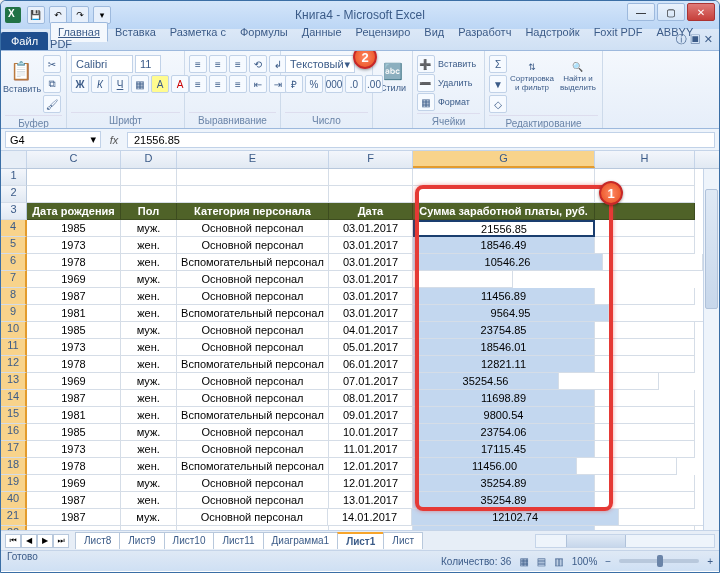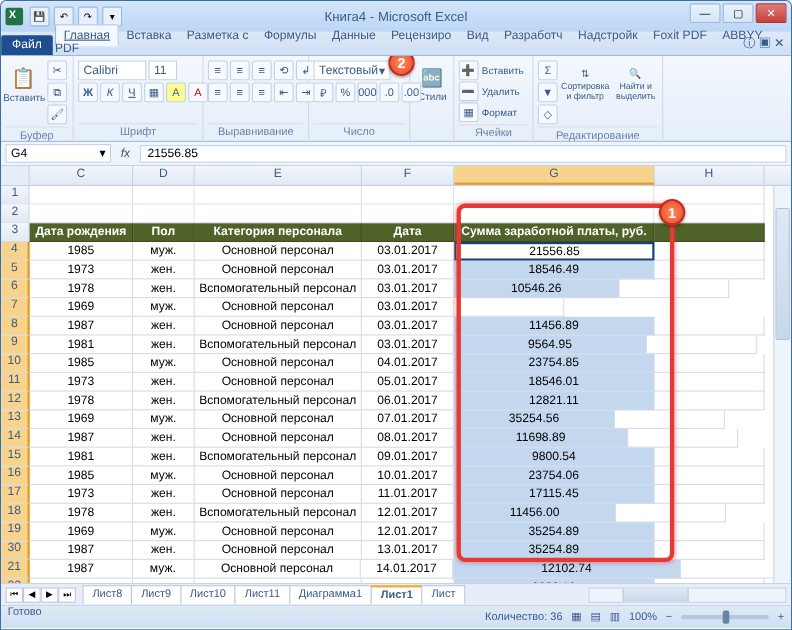--- a/index.html
+++ b/index.html
@@ -311,7 +311,7 @@
           <div class="cell data c-D" style="width:56px">жен.</div>
           <div class="cell data c-E" style="width:152px">Вспомогательный персонал</div>
           <div class="cell data c-F" style="width:84px">03.01.2017</div>
-          <div class="cell data c-G sel num" style="width:150px">10546.26</div>
+          <div class="cell data c-G sel num" style="width:190px">10546.26</div>
           <div class="cell c-H" style="width:100px"></div>
         </div>
         <div class="row">

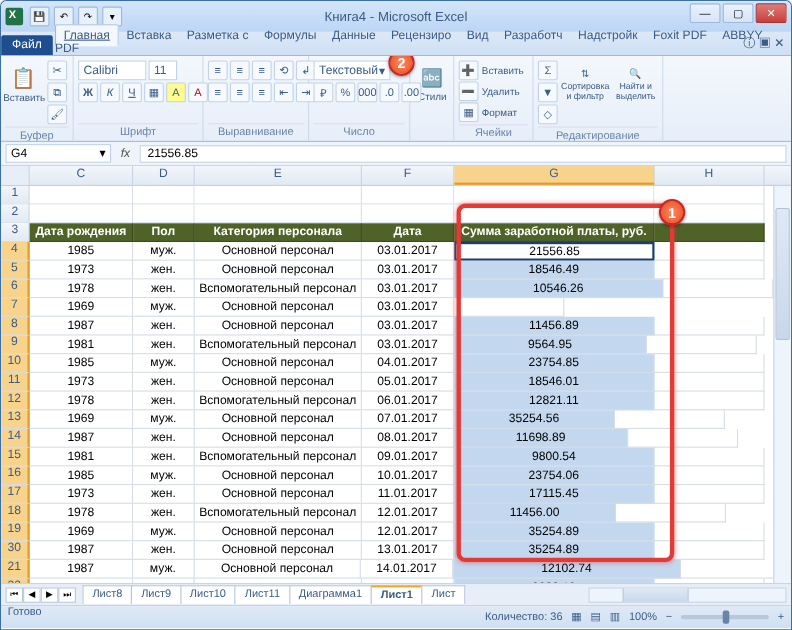--- a/index.html
+++ b/index.html
@@ -337,7 +337,7 @@
           <div class="cell data c-D" style="width:56px">жен.</div>
           <div class="cell data c-E" style="width:152px">Вспомогательный персонал</div>
           <div class="cell data c-F" style="width:84px">03.01.2017</div>
-          <div class="cell data c-G sel num" style="width:175px">9564.95</div>
+          <div class="cell data c-G sel num" style="width:196px">9564.95</div>
           <div class="cell c-H" style="width:100px"></div>
         </div>
         <div class="row">

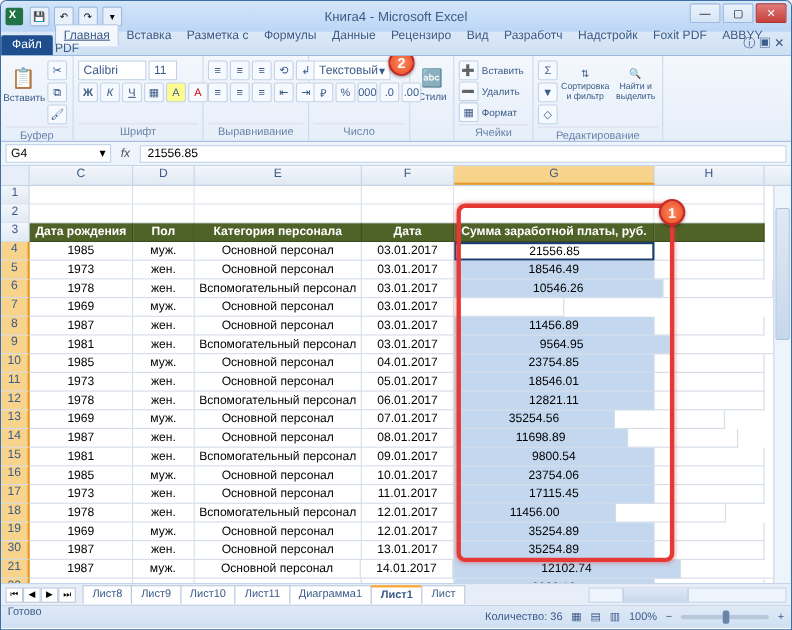--- a/index.html
+++ b/index.html
@@ -382,7 +382,7 @@
           <div class="cell data c-D" style="width:56px">жен.</div>
           <div class="cell data c-E" style="width:152px">Основной персонал</div>
           <div class="cell data c-F" style="width:84px">08.01.2017</div>
-          <div class="cell data c-G sel num" style="width:158px">11698.89</div>
+          <div class="cell data c-G sel num" style="width:182px">11698.89</div>
           <div class="cell c-H" style="width:100px"></div>
         </div>
         <div class="row">

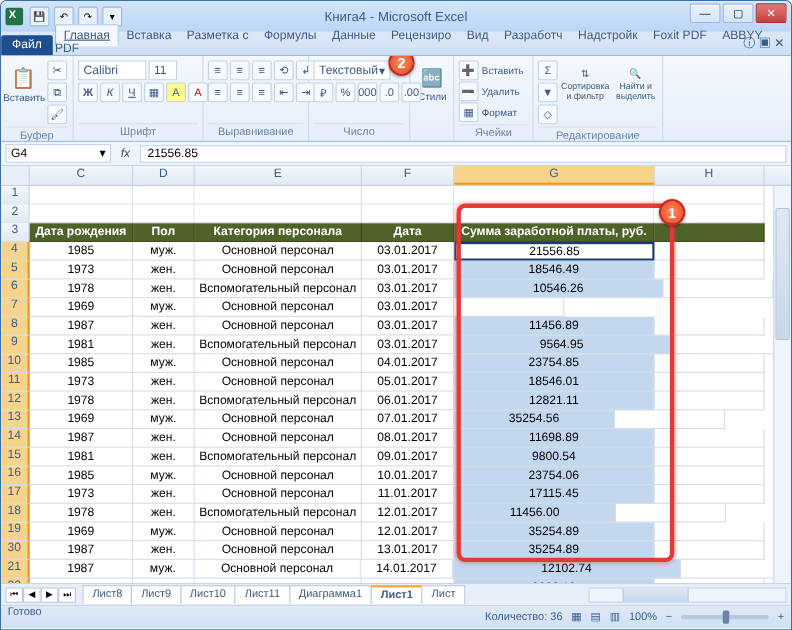--- a/index.html
+++ b/index.html
@@ -418,7 +418,7 @@
           <div class="cell data c-D" style="width:56px">жен.</div>
           <div class="cell data c-E" style="width:152px">Вспомогательный персонал</div>
           <div class="cell data c-F" style="width:84px">12.01.2017</div>
-          <div class="cell data c-G sel num" style="width:147px">11456.00</div>
+          <div class="cell data c-G sel num" style="width:164px">11456.00</div>
           <div class="cell c-H" style="width:100px"></div>
         </div>
         <div class="row">

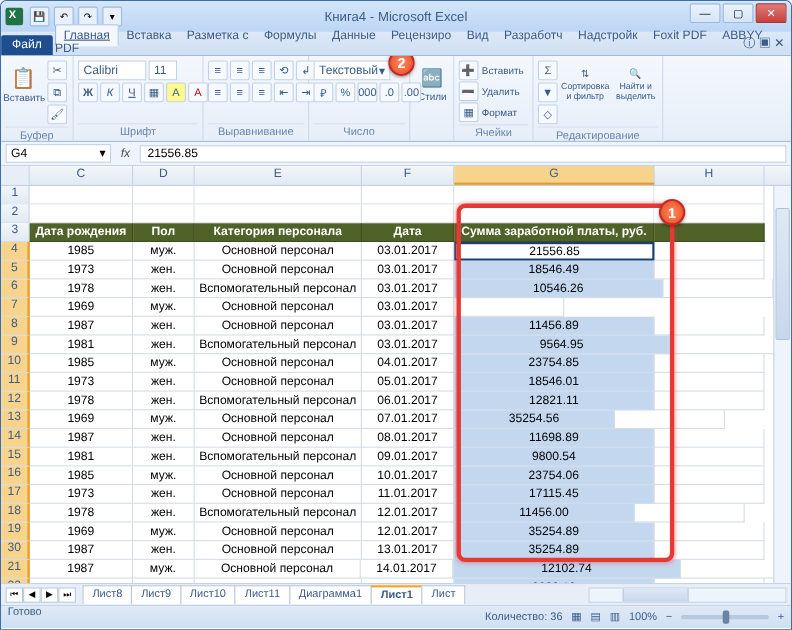--- a/index.html
+++ b/index.html
@@ -431,7 +431,7 @@
           <div class="cell c-H" style="width:100px"></div>
         </div>
         <div class="row">
-          <div class="rh sel">30</div>
+          <div class="rh sel">40</div>
           <div class="cell data c-C" style="width:94px">1987</div>
           <div class="cell data c-D" style="width:56px">жен.</div>
           <div class="cell data c-E" style="width:152px">Основной персонал</div>

